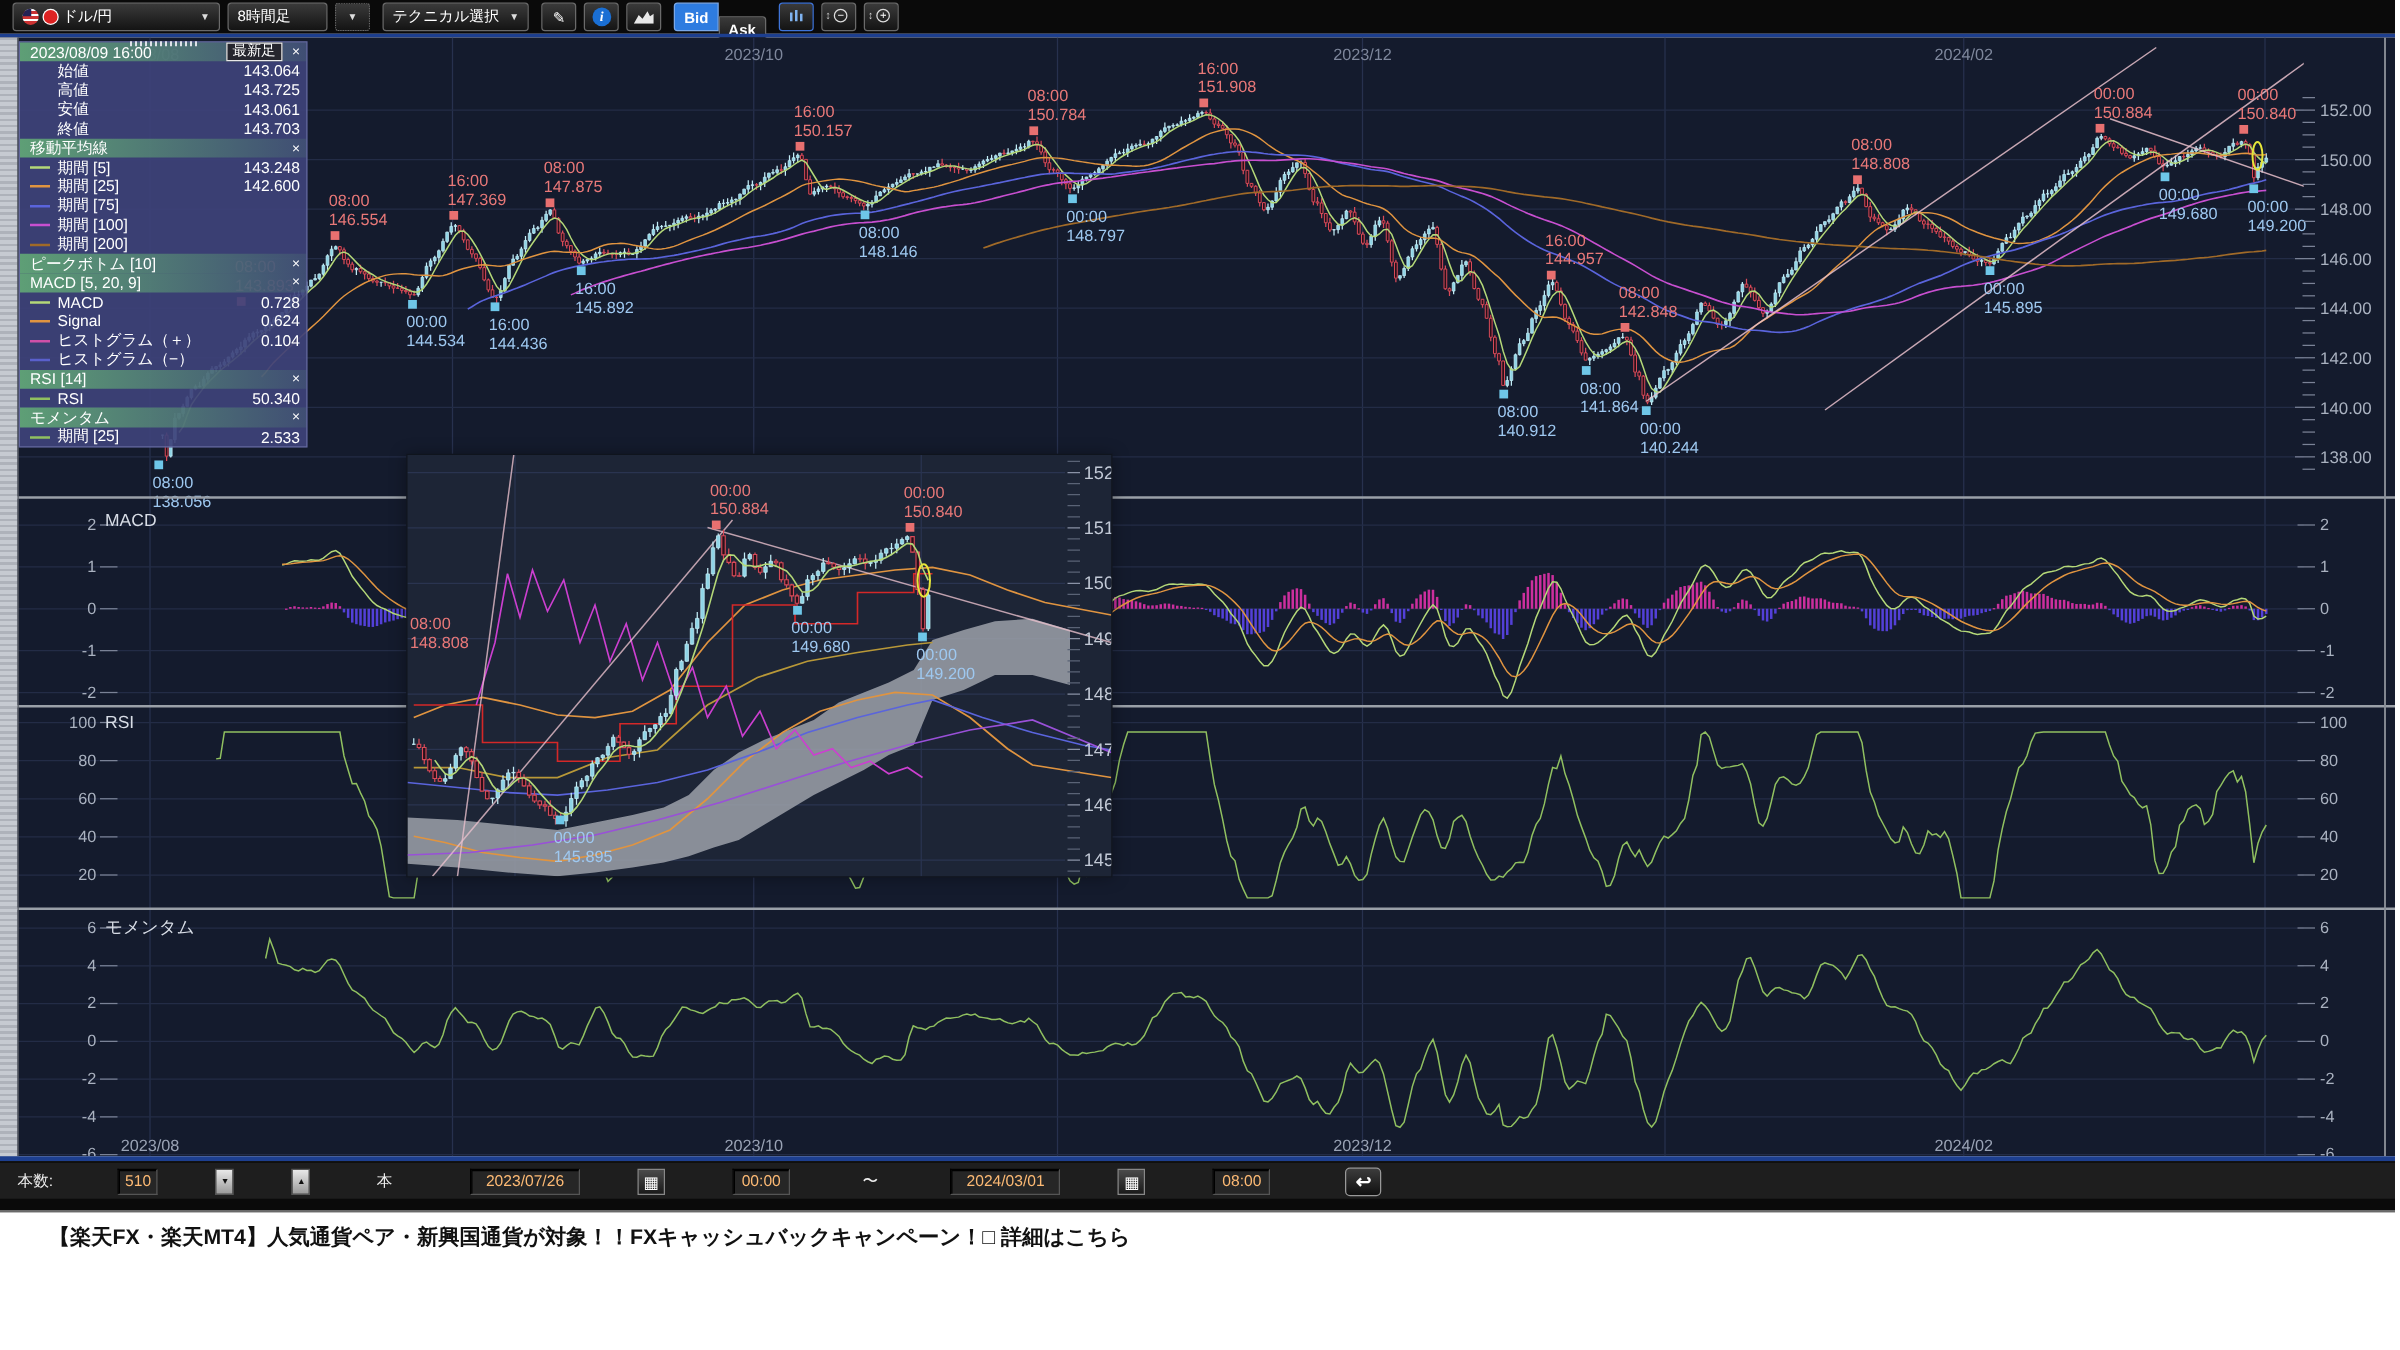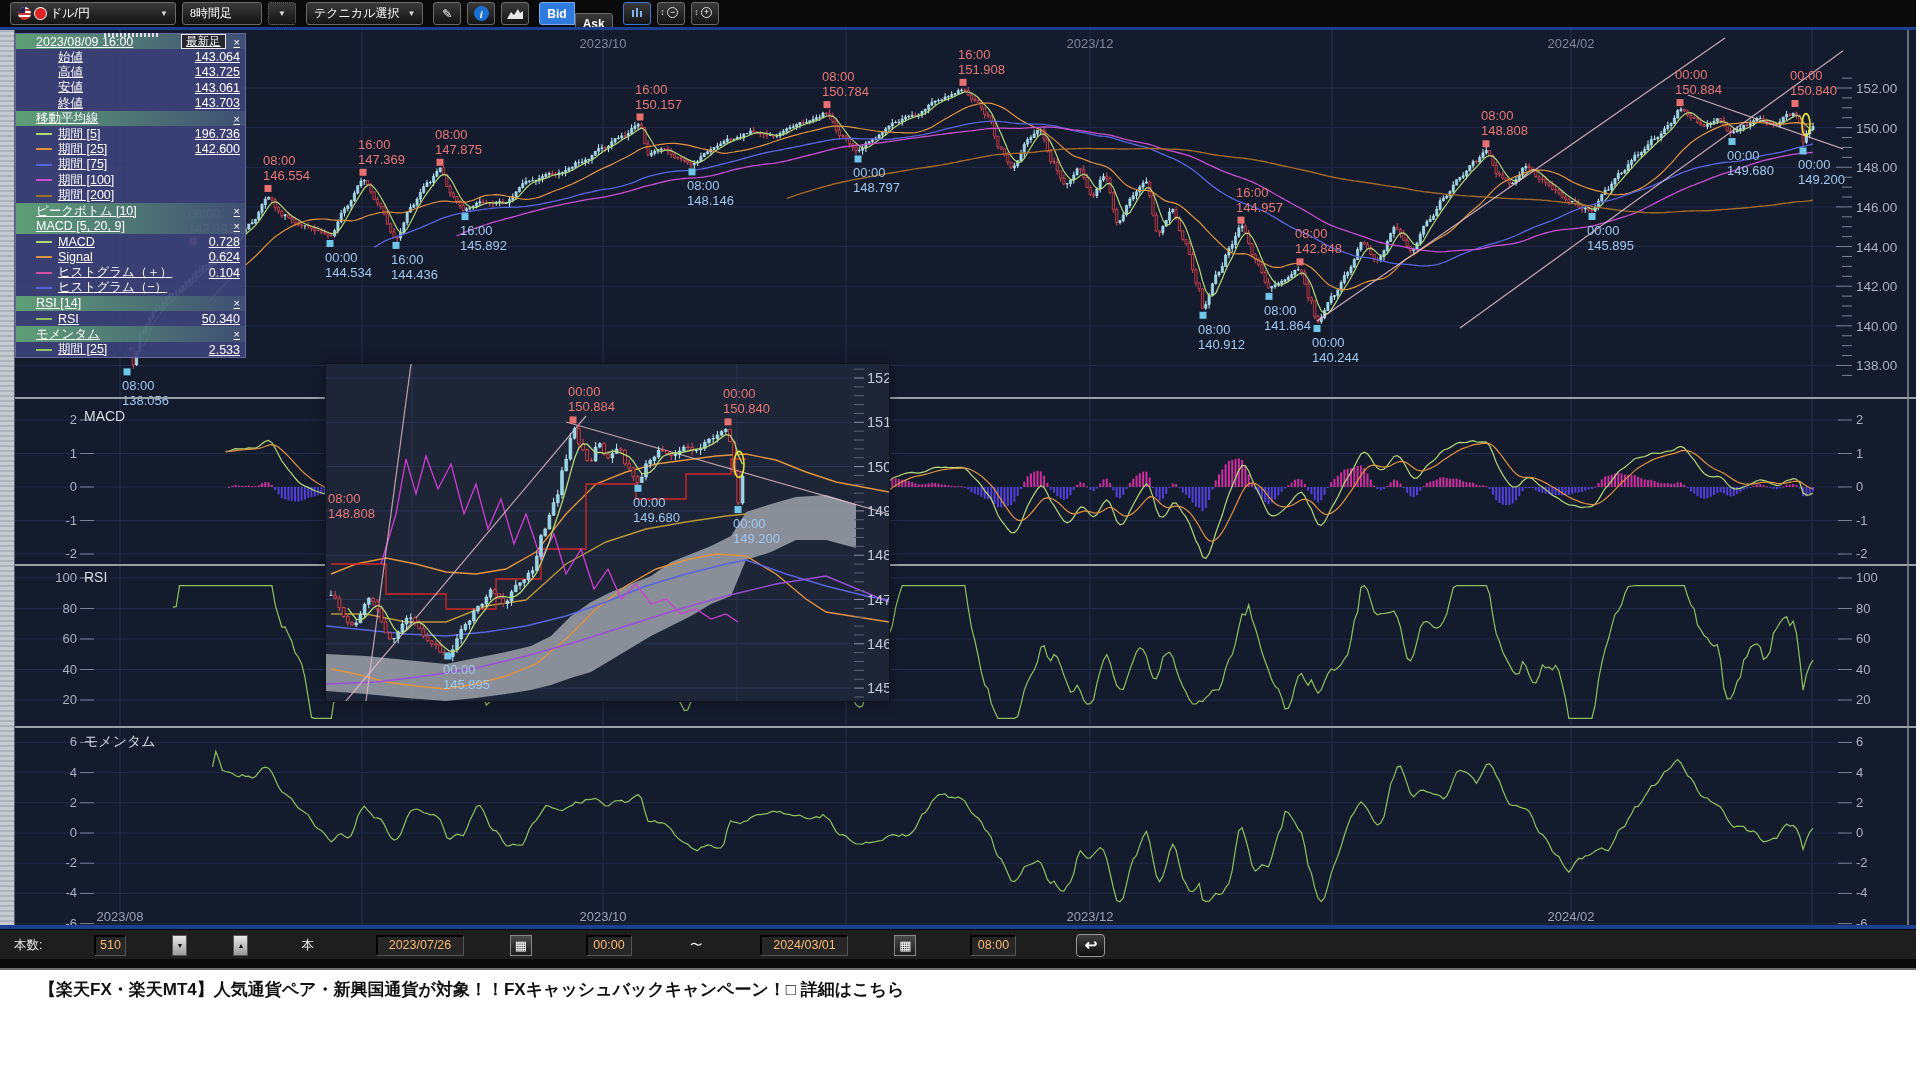--- a/index.html
+++ b/index.html
@@ -18,7 +18,7 @@
   .flag-us::after{content:"";position:absolute;left:0;top:0;width:7px;height:6px;background:#225;}
   .flag-jp{background:#fff;position:relative;}
   .flag-jp::after{content:"";position:absolute;left:1px;top:1px;width:11px;height:11px;border-radius:50%;background:#d22;}
-  #tf-box{width:64px;font-family:Liberation Serif, serif;}
+  #tf-box{width:64px;}
   .sq-btn{width:26px;justify-content:center;padding:0;}
   .blue-round{background:#1a6fd4;border-radius:50%;width:15px;height:15px;color:#fff;font-size:11px;font-weight:bold;
     display:flex;align-items:center;justify-content:center;font-family:"Liberation Serif",serif;font-style:italic;}

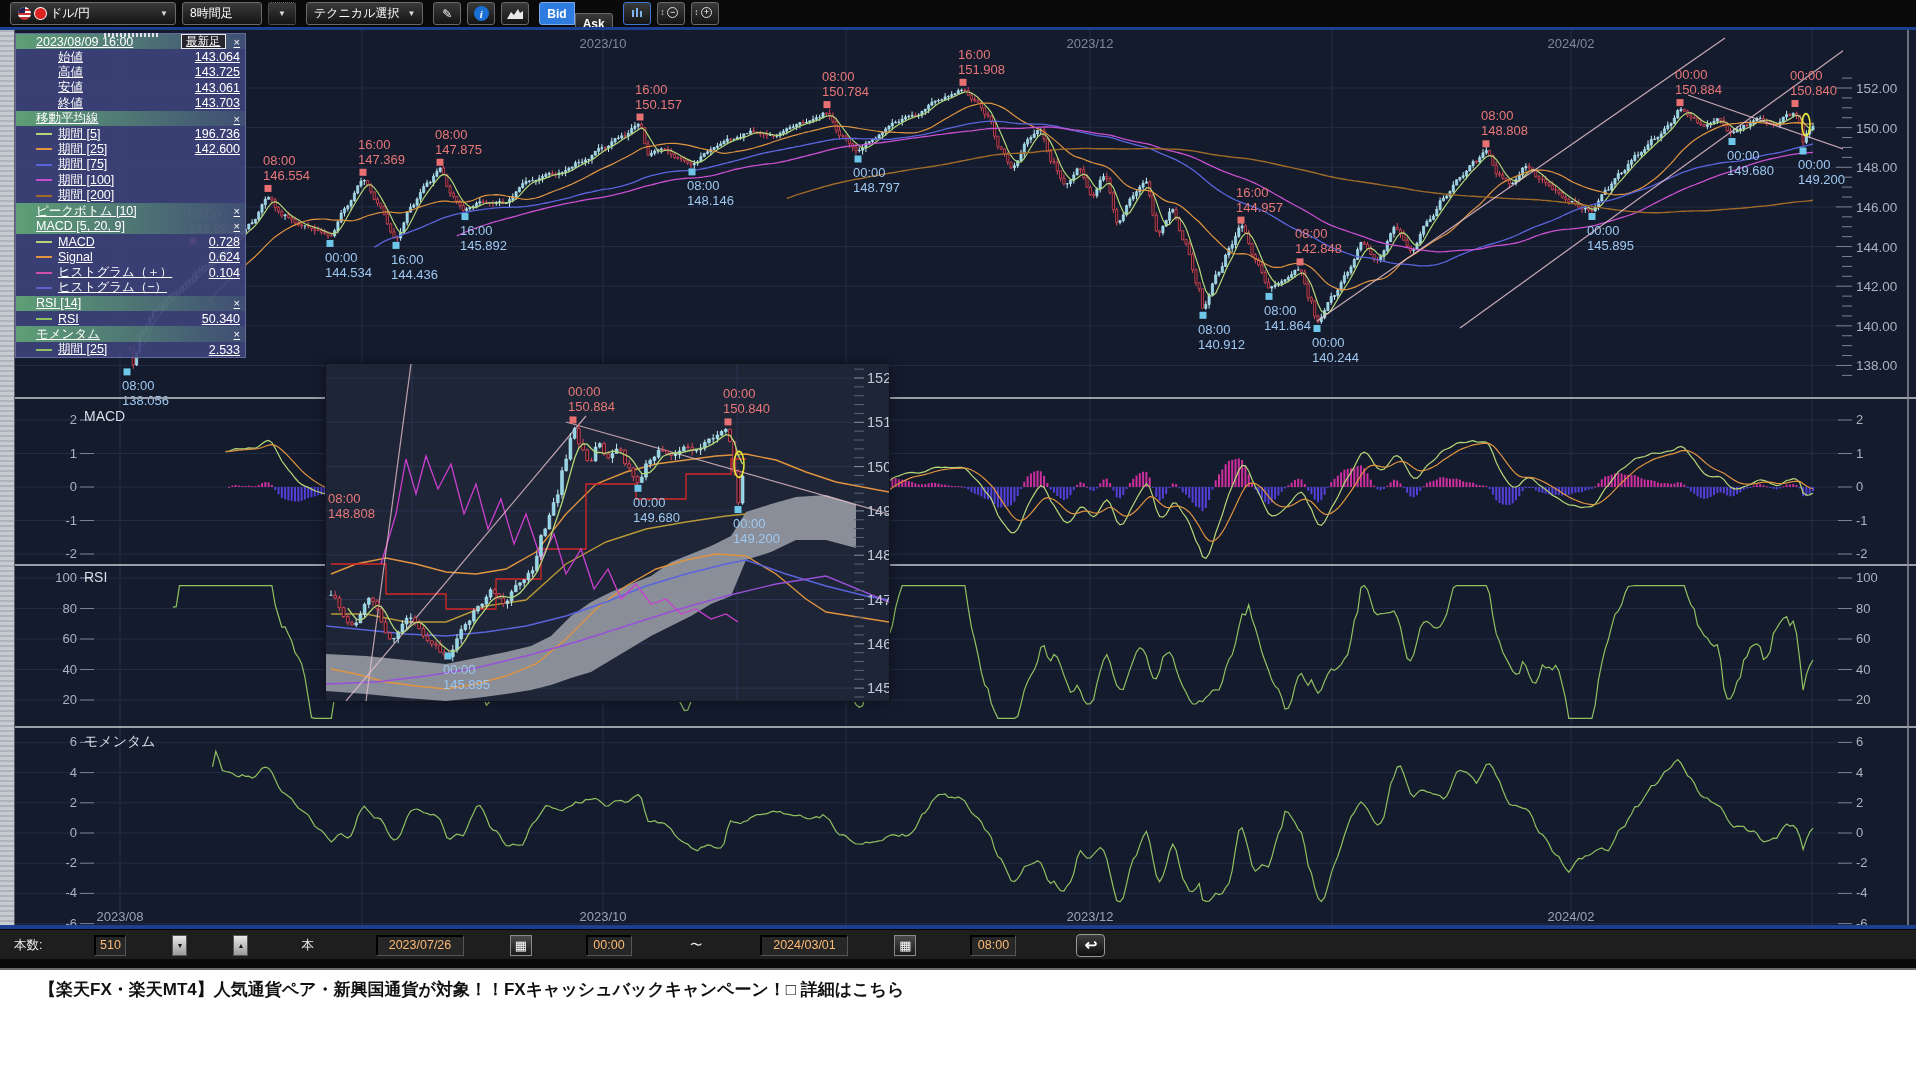--- a/index.html
+++ b/index.html
@@ -40,7 +40,7 @@
     border:1px solid rgba(140,145,200,.5);color:#fff;font-size:12.5px;z-index:5;}
   .ip-handle{position:absolute;left:88px;top:-1px;width:55px;height:4px;
     background:repeating-linear-gradient(90deg,#dfe2ea 0 2px,transparent 2px 4px);}
-  .ip-row{height:15.4px;display:flex;align-items:center;padding:0 5px 0 20px;text-decoration:underline;}
+  .ip-row{height:15.4px;display:flex;align-items:center;padding:0 5px 0 8px;}
   .ip-hdr{background:linear-gradient(90deg,rgba(96,164,118,.95),rgba(96,164,118,.15));}
   .ip-row .sw{width:16px;height:2px;margin-right:6px;flex:none;}
   .ip-row .lbl{white-space:nowrap;}

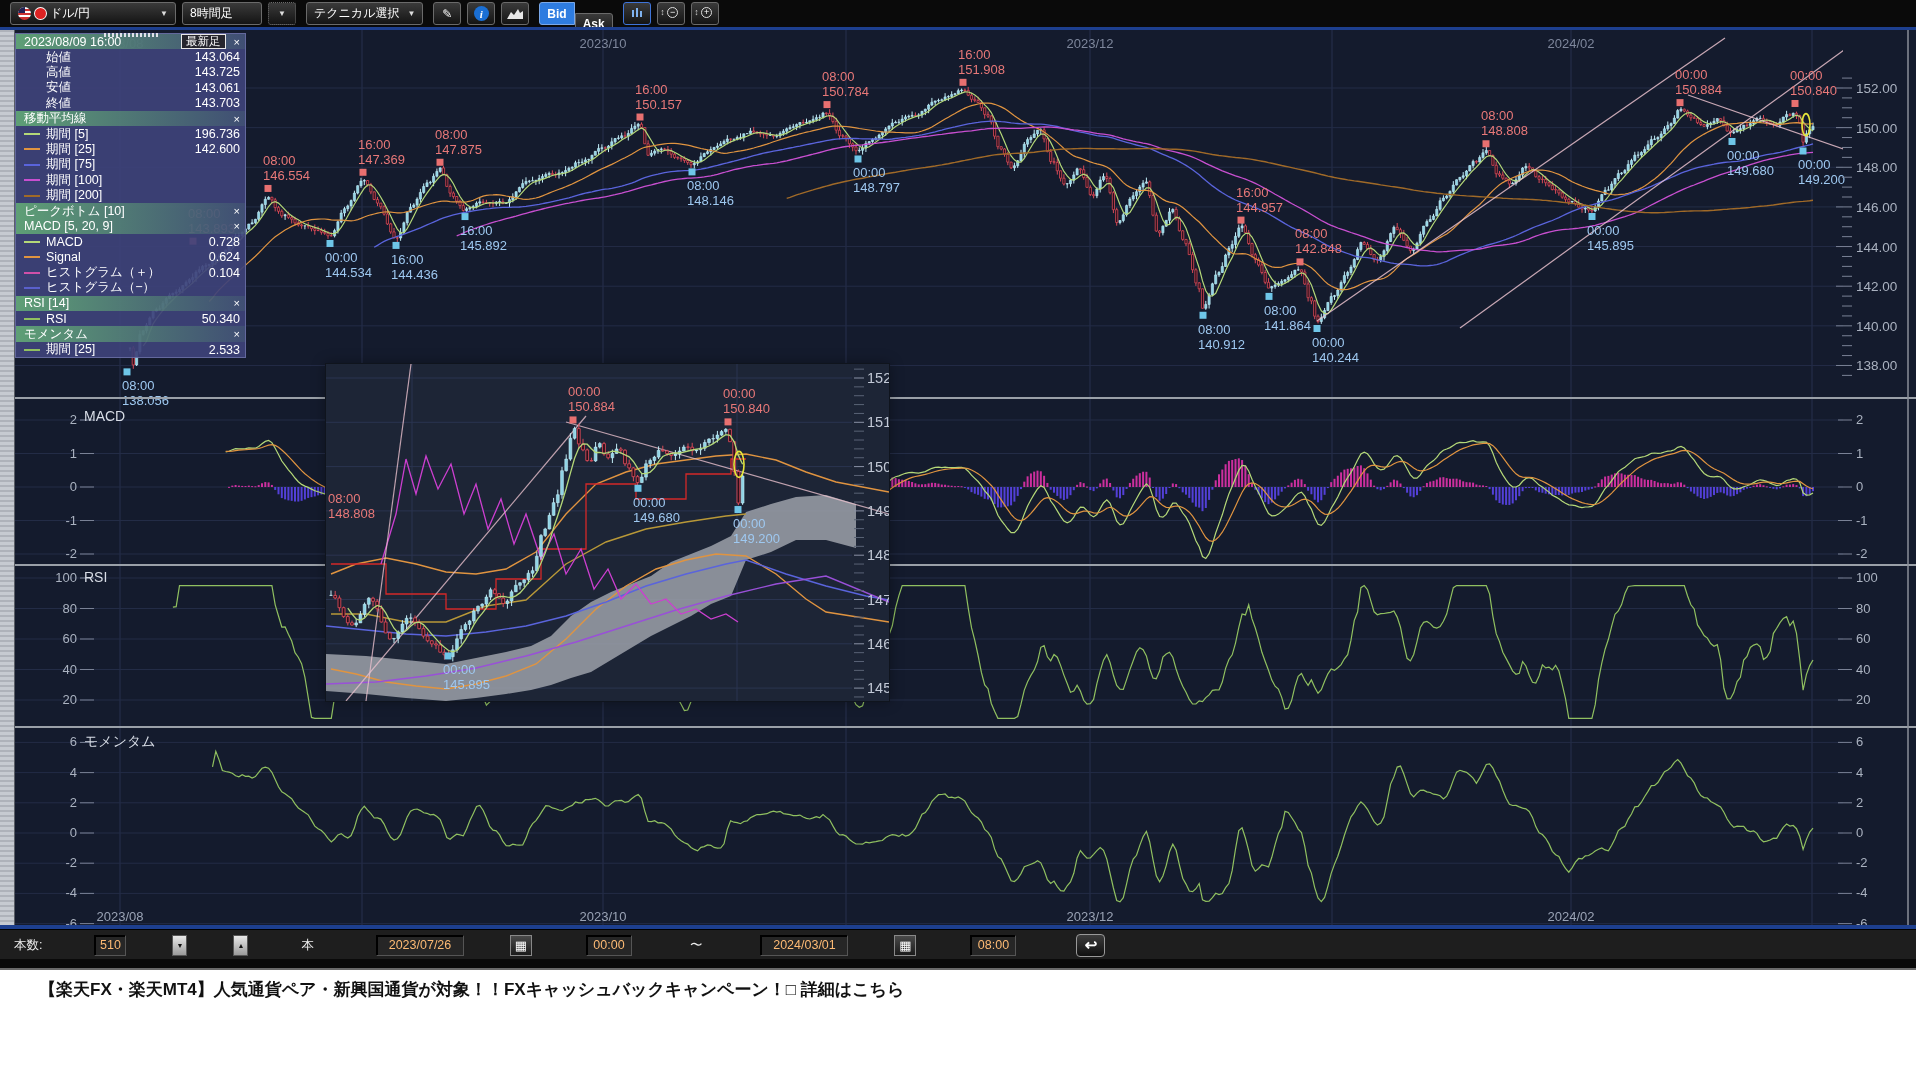--- a/index.html
+++ b/index.html
@@ -924,7 +924,7 @@
           <div class="ip-row ">
             <span class="sw" style="background: rgb(180, 216, 120);"></span>
             <span class="lbl">期間 [5]</span>
-            <span class="val">196.736</span>
+            <span class="val">143.248</span>
           </div>
           <div class="ip-row ">
             <span class="sw" style="background: rgb(224, 148, 64);"></span>

